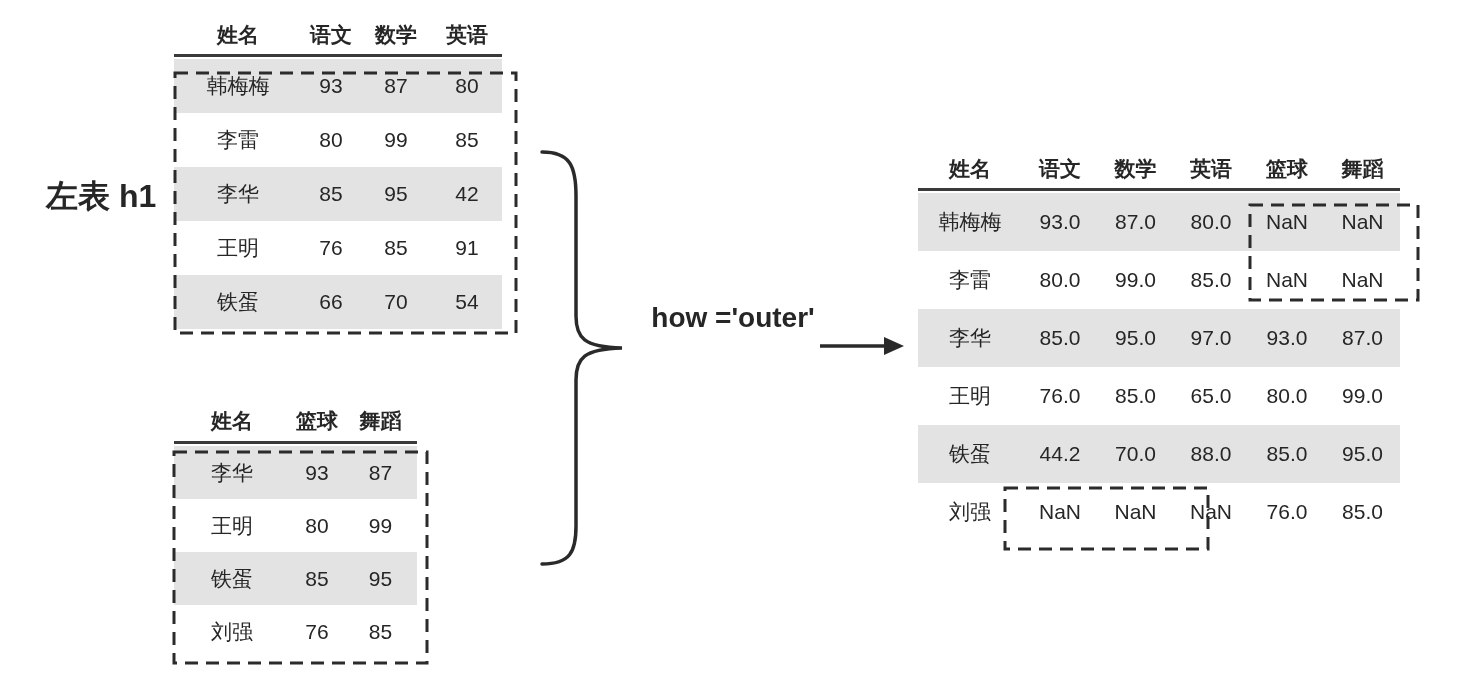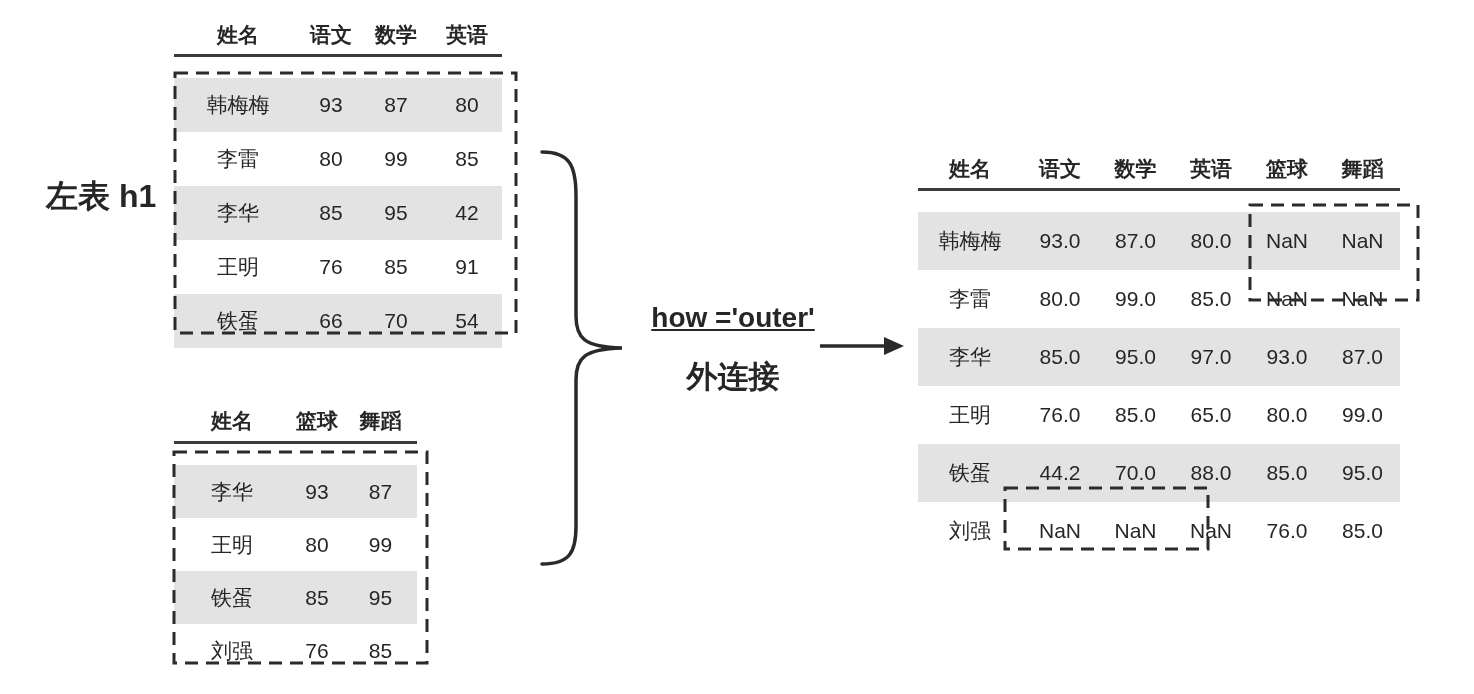--- a/index.html
+++ b/index.html
@@ -40,7 +40,7 @@
     height: 41px;
     border-bottom: 3px solid var(--rule);
   }
-  .tbody { margin-top: 21px; }
+  .tbody { margin-top: 2px; }
   .shaded { background: var(--row_shade); }
 
   .t-h1 { left: 174px; top: 16px; width: 328px; }

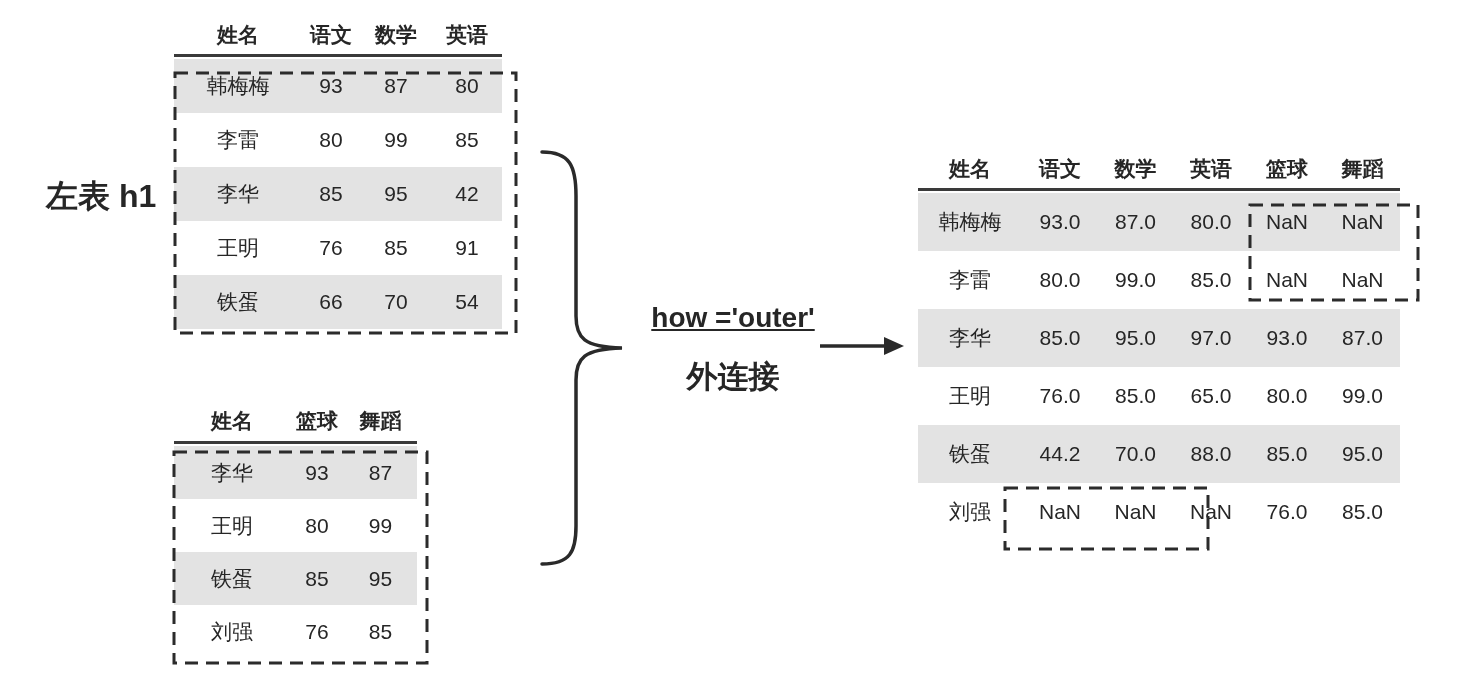--- a/index.html
+++ b/index.html
@@ -66,7 +66,6 @@
     text-align: center;
     font-size: 28px; font-weight: 700;
     white-space: nowrap;
-    text-decoration: underline;
   }
   .op-cn {
     position: absolute;

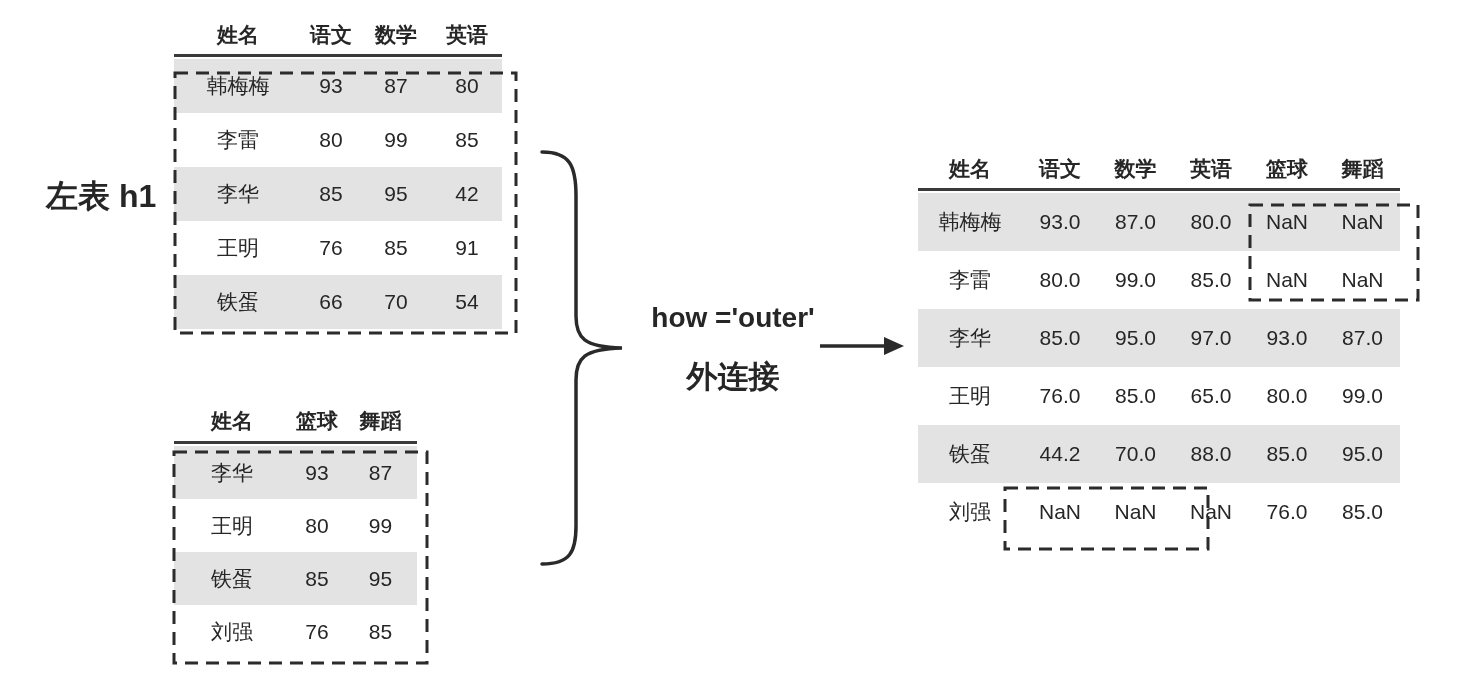--- a/index.html
+++ b/index.html
@@ -232,7 +232,6 @@
   </svg>
 
   <div class="op-label">how ='outer'</div>
-  <div class="op-cn">外连接</div>
 
   <svg class="arrow-svg" width="88" height="30" viewBox="0 0 88 30">
     <line x1="2" y1="15" x2="66" y2="15" stroke="#2a2a2a" stroke-width="3.5"></line>

